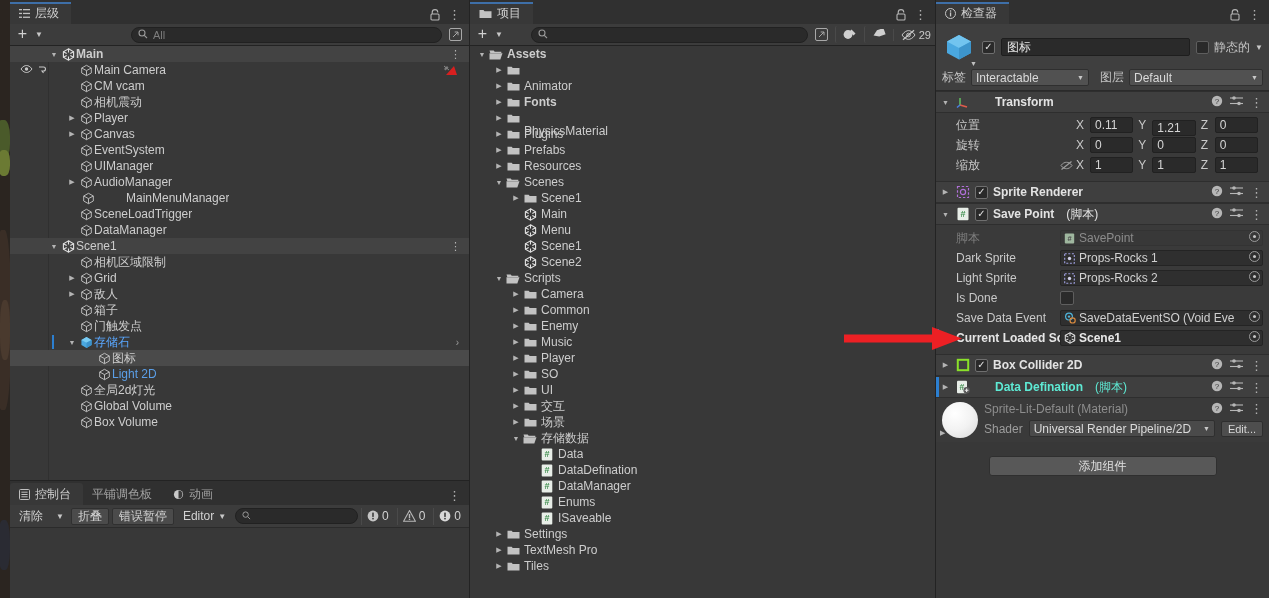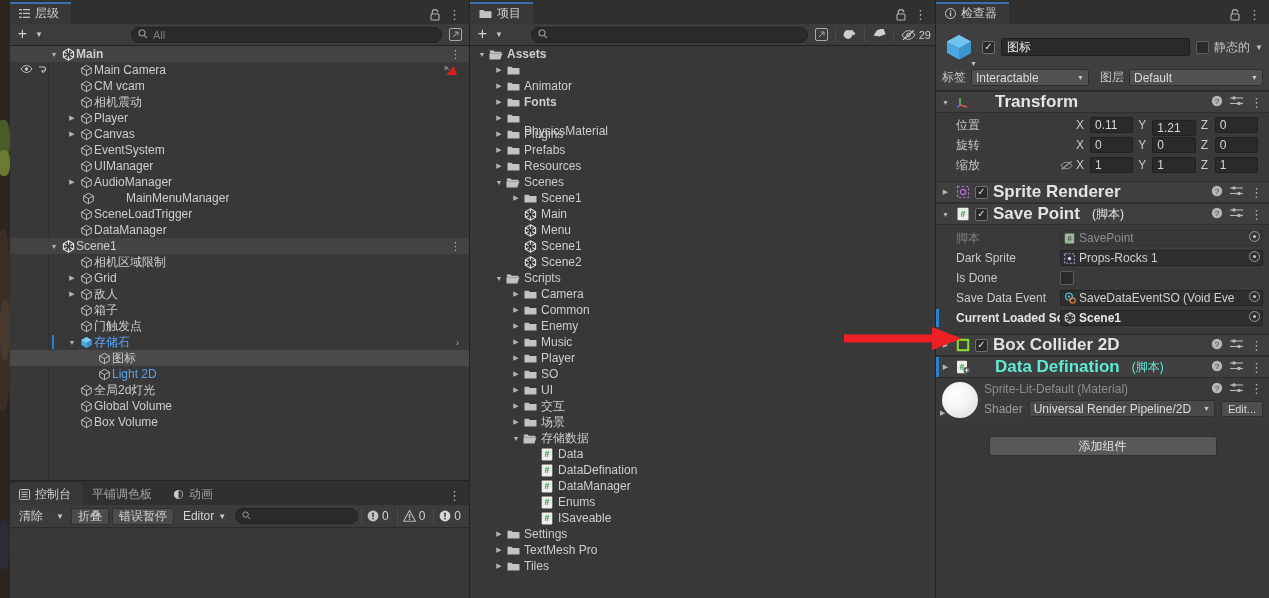--- a/index.html
+++ b/index.html
@@ -110,7 +110,7 @@
     position:relative;
   }
   .comp-head .twirl { width:11px; text-align:center; font-size:7px; color:#b4b4b4;}
-  .comp-title { font-weight:bold; font-size:17px; color:#e3e3e3; }
+  .comp-title { font-weight:bold; font-size:12px; color:#e3e3e3; }
   .comp-sub { font-size:12px; color:#e3e3e3; font-weight:bold;}
   .comp-head.blue .comp-title, .comp-head.blue .comp-sub { color:#5eead4; }
   .comp-right { margin-left:auto; display:flex; align-items:center; gap:7px; color:#b8b8b8; font-size:11px;}

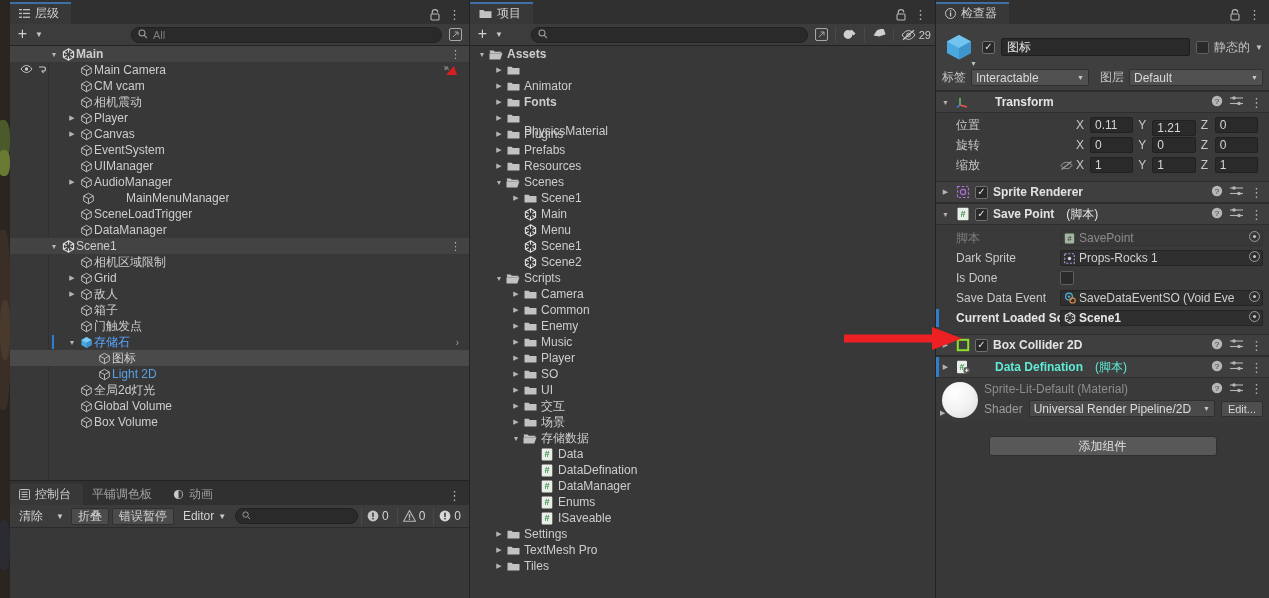--- a/index.html
+++ b/index.html
@@ -1180,6 +1180,19 @@
             </div>
           </div>
           <div class="prow">
+            <span class="pl">Light Sprite</span>
+            <div class="objfield">
+              <span style="display: flex; flex: 0 0 12px; align-items: center;">
+                <svg width="11" height="11" viewBox="0 0 11 11">
+                  <rect x="0.7" y="0.7" width="9.6" height="9.6" fill="none" stroke="#9f9fe0" stroke-width="1.1" stroke-dasharray="2 1.6"></rect>
+                  <circle cx="5.5" cy="5.5" r="1.7" fill="#cfcfe8"></circle>
+                </svg>
+              </span>
+              <span class="otxt">Props-Rocks 2</span>
+              <span class="odot"><span class="ringicon"></span></span>
+            </div>
+          </div>
+          <div class="prow">
             <span class="pl">Is Done</span>
             <div class="minicheck"></div>
           </div>

